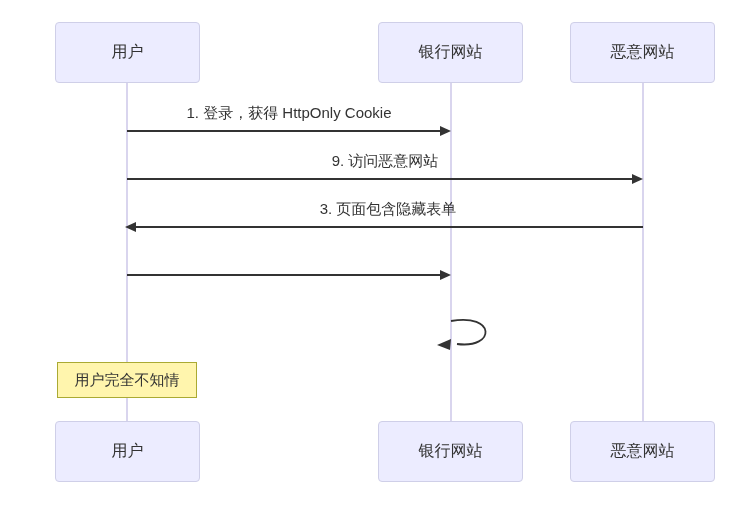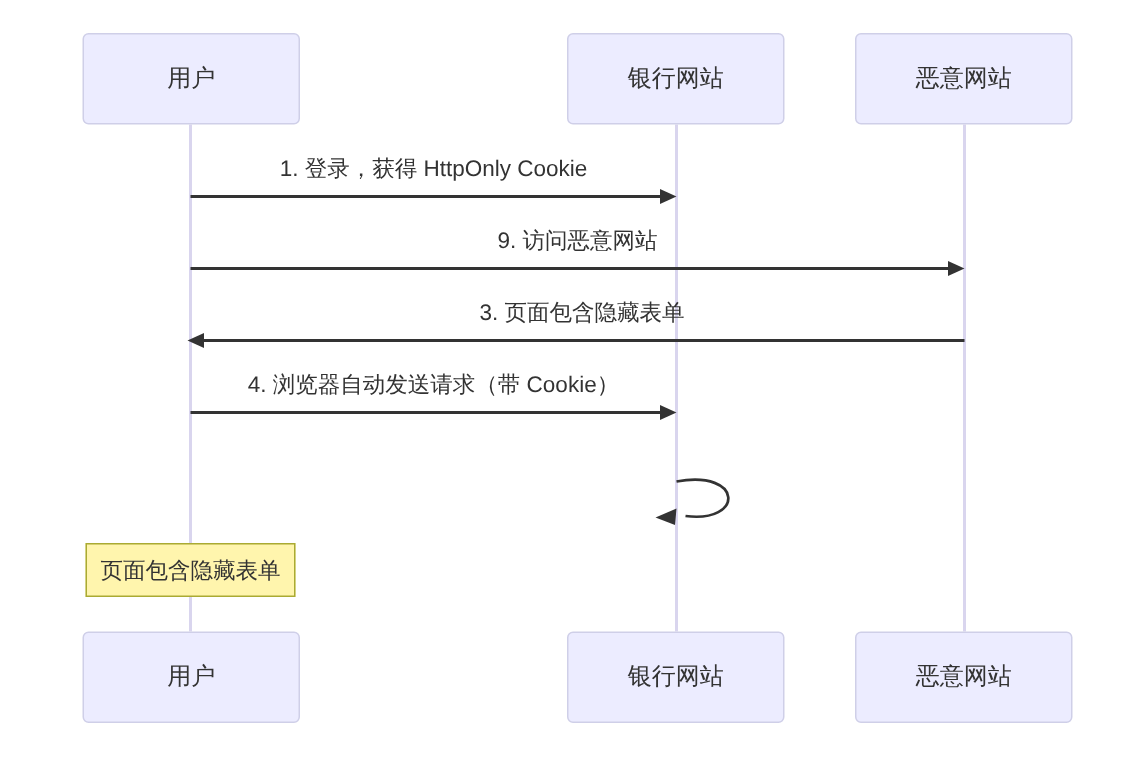--- a/index.html
+++ b/index.html
@@ -67,7 +67,6 @@
   <div class="msg-line" style="left:136px;top:226px;width:507px;"></div>
   <div class="arrow-left" style="left:125px;top:222px;"></div>
 
-  <div class="msg-label" style="left:289px;top:248px;">4. 浏览器自动发送请求（带 Cookie）</div>
   <div class="msg-line" style="left:127px;top:274px;width:314px;"></div>
   <div class="arrow-right" style="left:440px;top:270px;"></div>
 

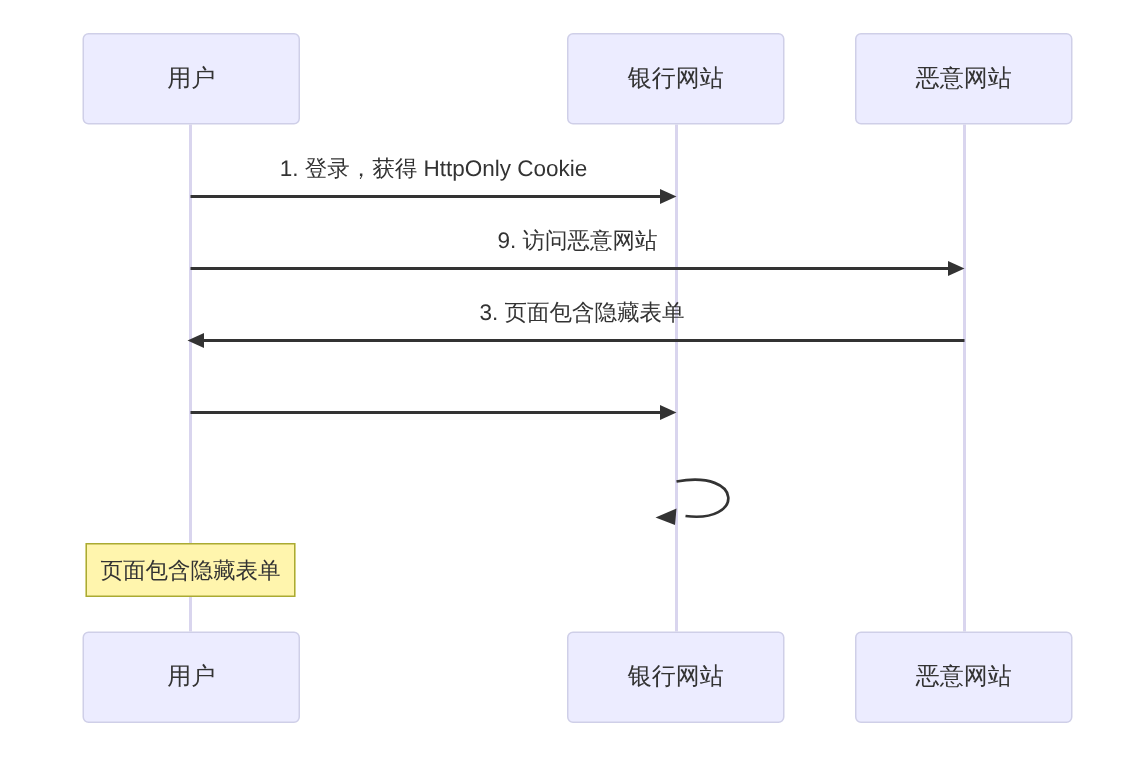--- a/index.html
+++ b/index.html
@@ -76,7 +76,7 @@
   </svg>
 
   <div class="note">
-    <span>页面包含隐藏表单</span>
+    <span>用户完全不知情</span>
   </div>
 
   <div class="actor" style="left:55px;top:421px;">

